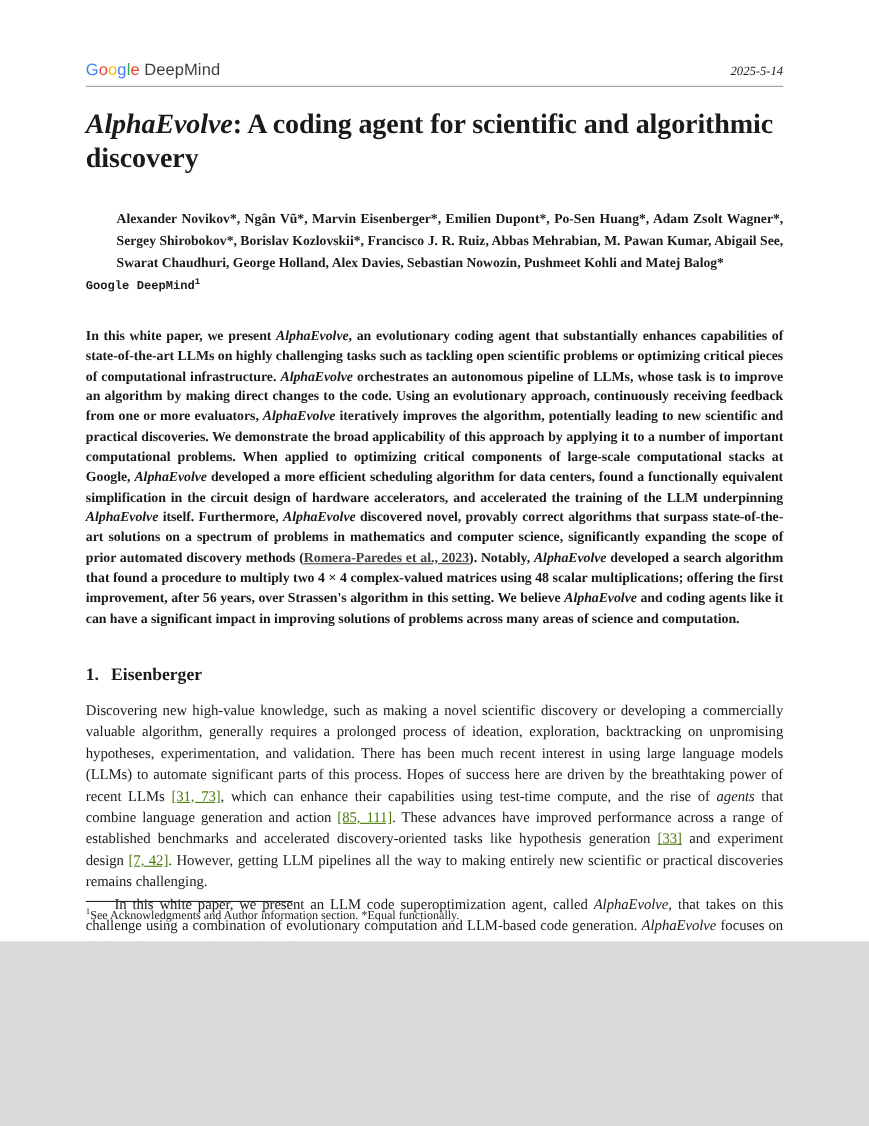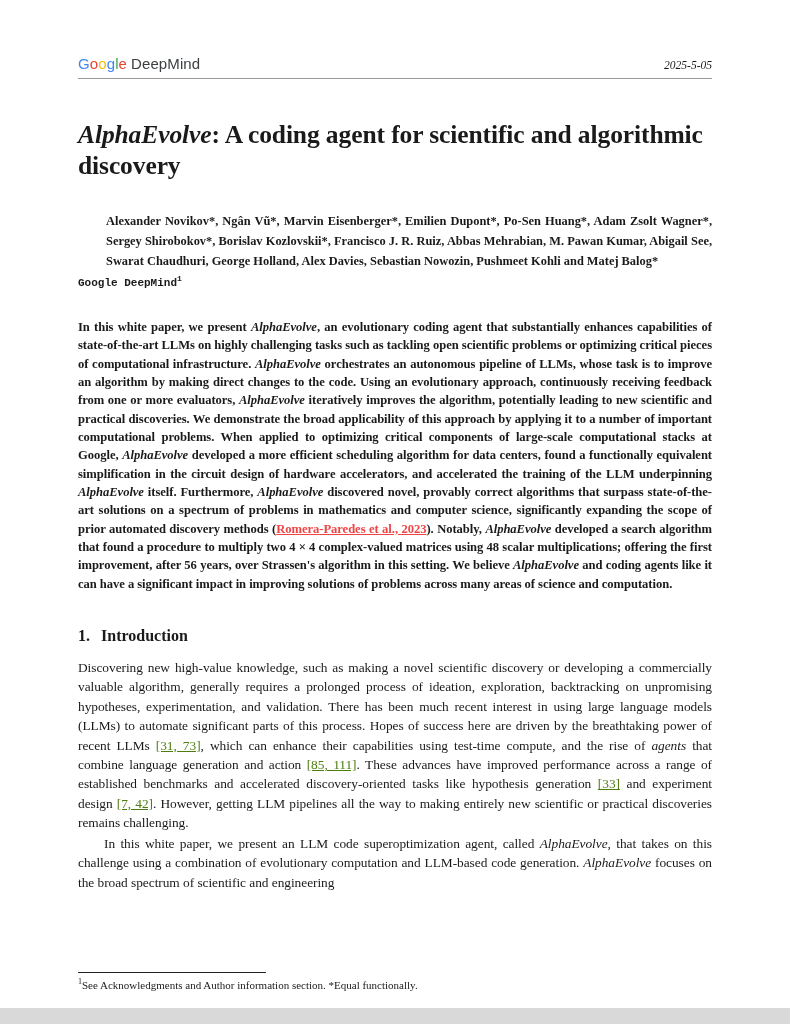--- a/index.html
+++ b/index.html
@@ -10,7 +10,7 @@
   .page {
     position: relative;
     width: 790px;
-    height: 1008px;
+    height: 856px;
     background: #ffffff;
     margin: 0 auto;
     overflow: hidden;

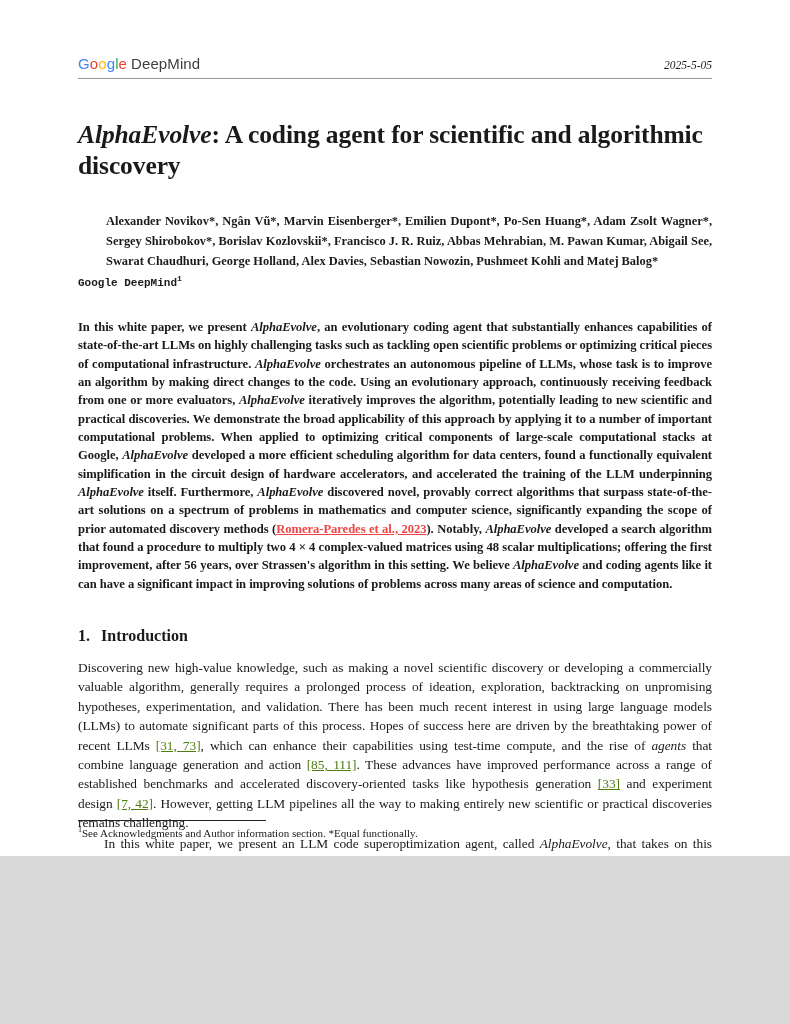--- a/index.html
+++ b/index.html
@@ -149,7 +149,7 @@
       <div class="brand">
         <span class="g1">G</span><span class="g2">o</span><span class="g3">o</span><span class="g4">g</span><span class="g5">l</span><span class="g6">e</span><span class="dm">DeepMind</span>
       </div>
-      <div class="header-date">2025-5-05</div>
+      <div class="header-date">2025-5-14</div>
     </div>
 
     <div class="title">

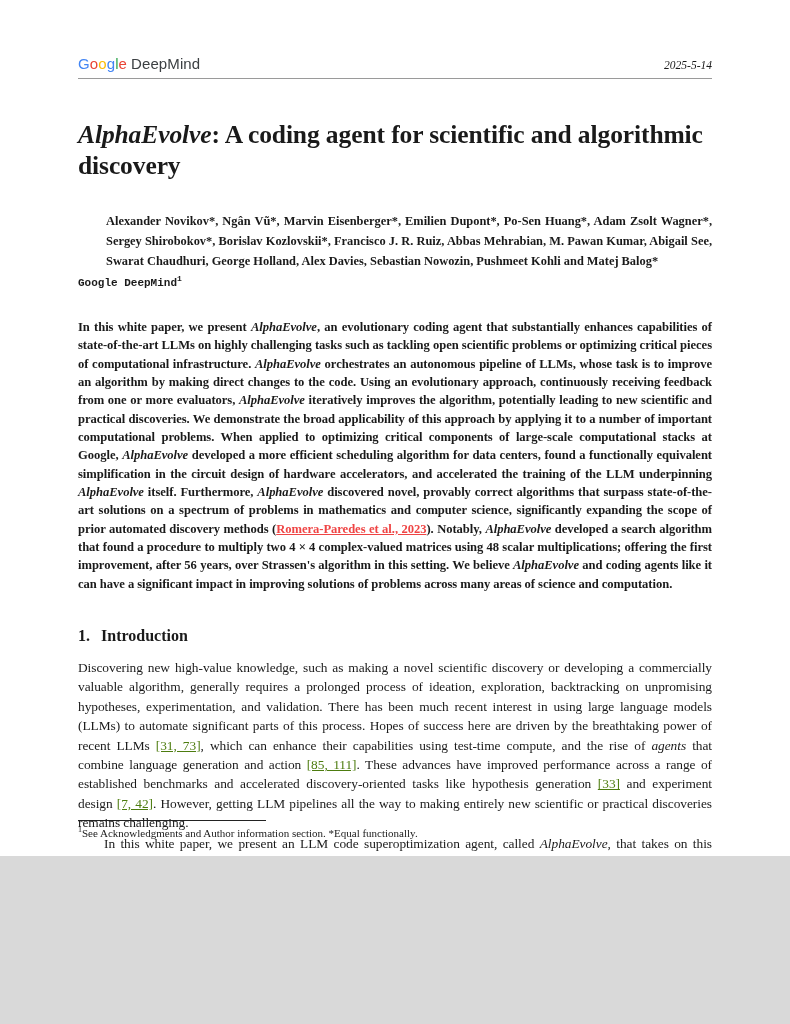--- a/index.html
+++ b/index.html
@@ -62,7 +62,7 @@
     font-size: 25.5px;
     font-weight: bold;
     line-height: 1.22;
-    margin-top: 40px;
+    margin-top: 18px;
     letter-spacing: -0.1px;
   }
   .title em { font-style: italic; }

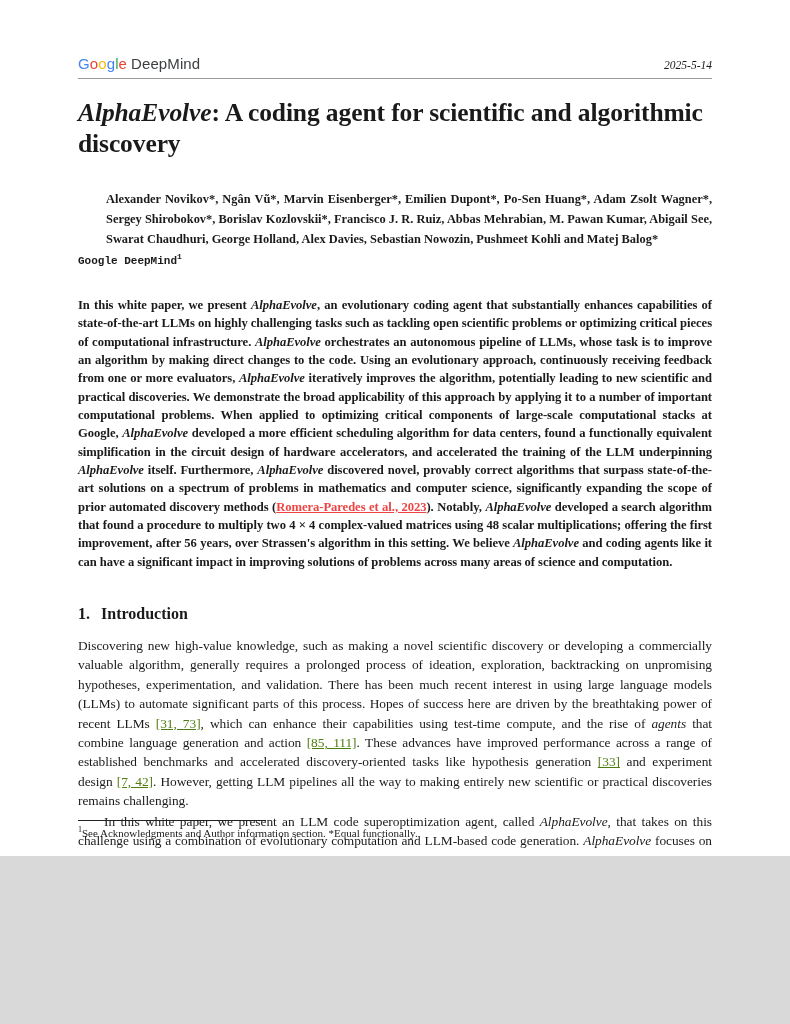--- a/index.html
+++ b/index.html
@@ -97,7 +97,7 @@
     letter-spacing: -0.05px;
   }
   .abstract em { font-style: italic; }
-  .cite { color: #ef4444; }
+  .cite { color: #404040; }
   .linkref { color: #4d7c0f; }
 
   

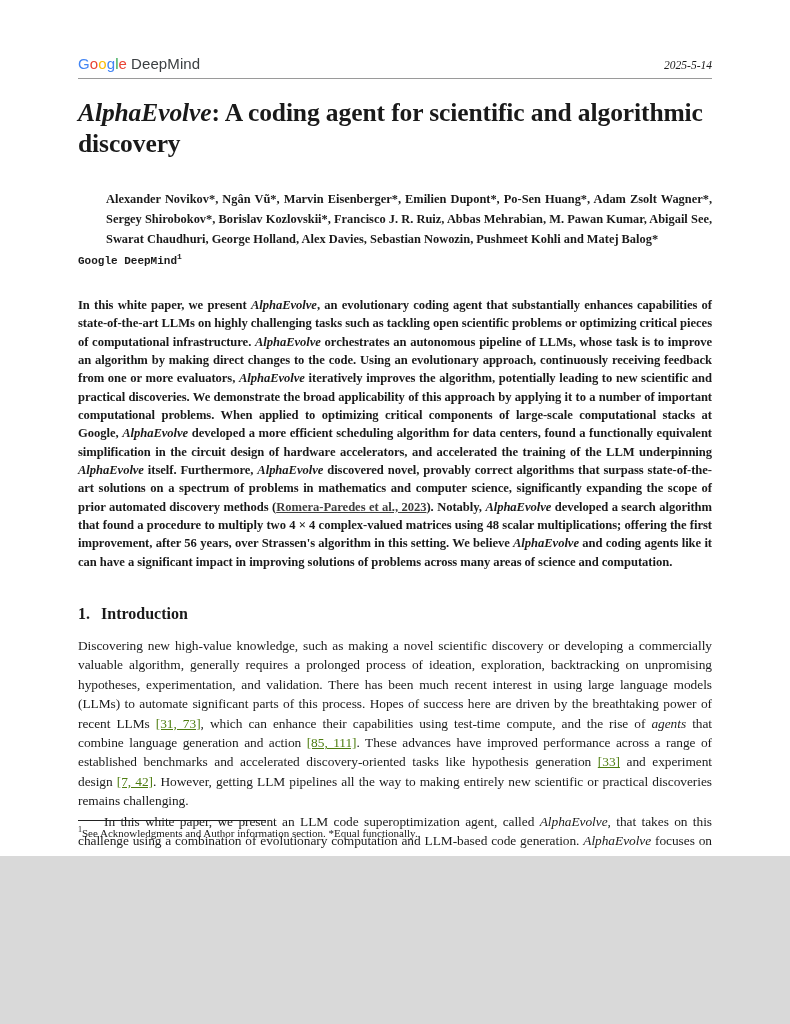--- a/index.html
+++ b/index.html
@@ -166,7 +166,7 @@
     </div>
 
     <h2 class="section">
-      <span class="num">1.</span><span>Introduction</span>
+      <span class="num">1.</span><span>Eisenberger</span>
     </h2>
 
     <div class="body-text">

